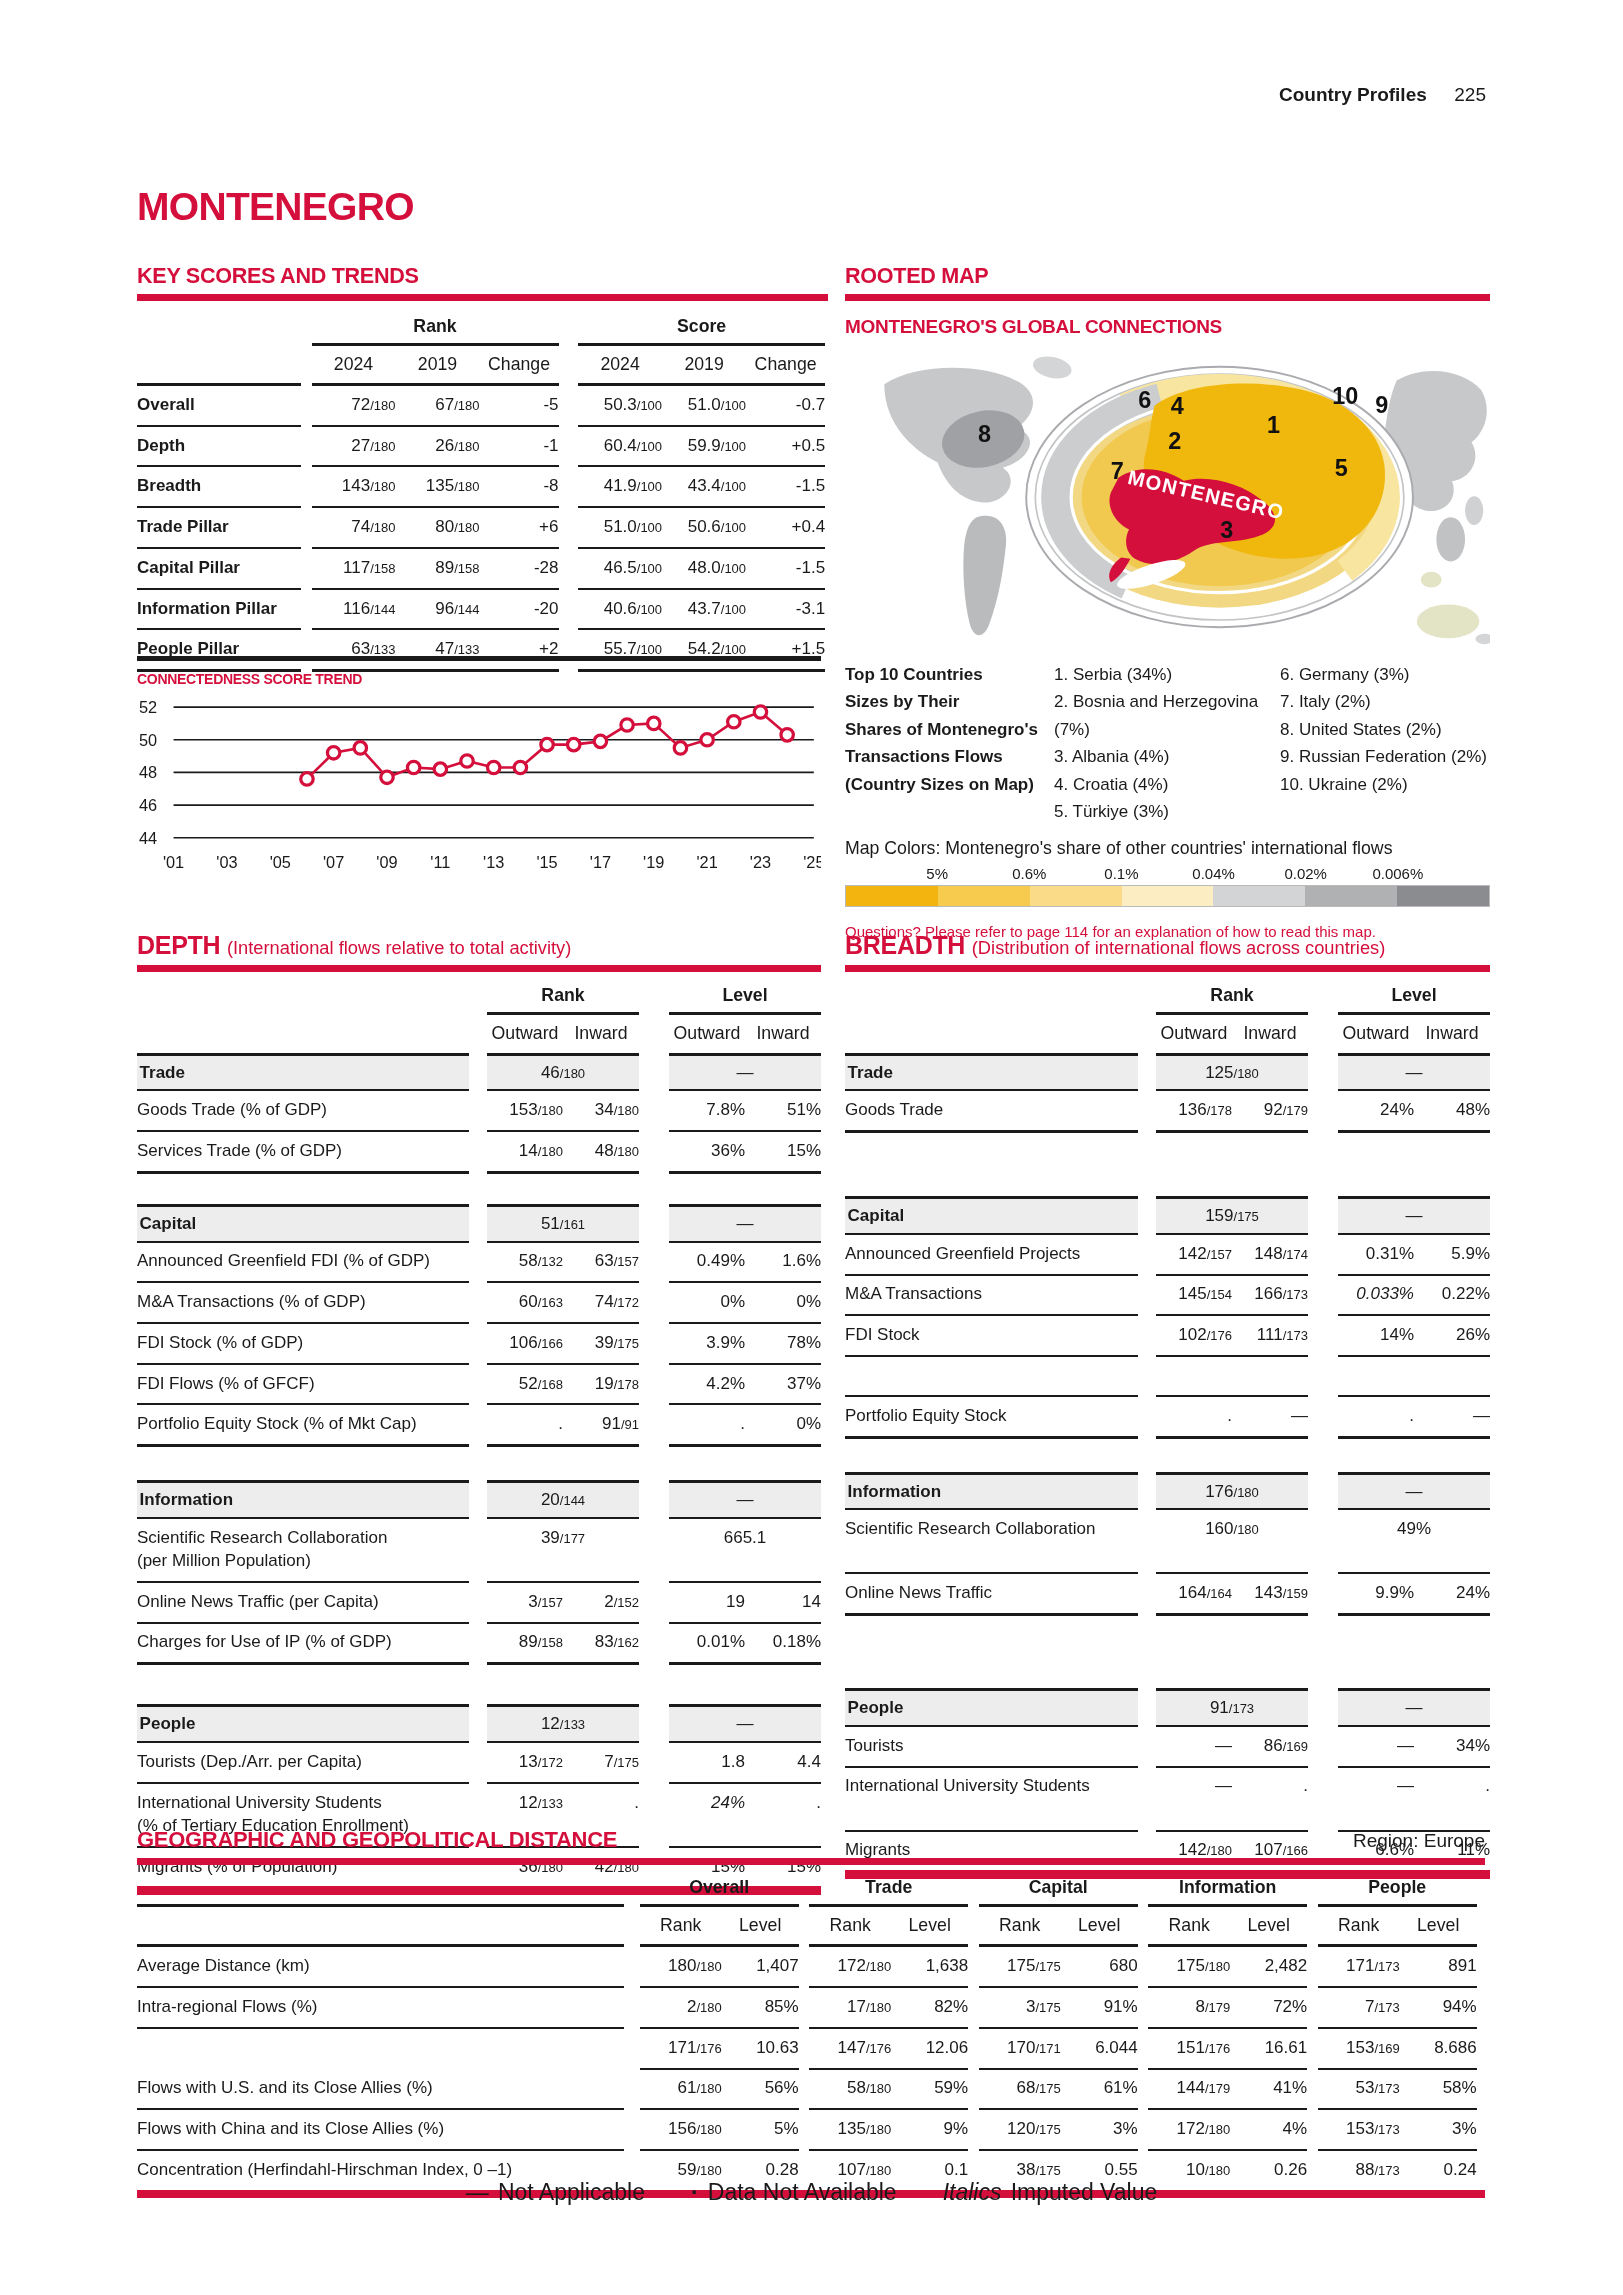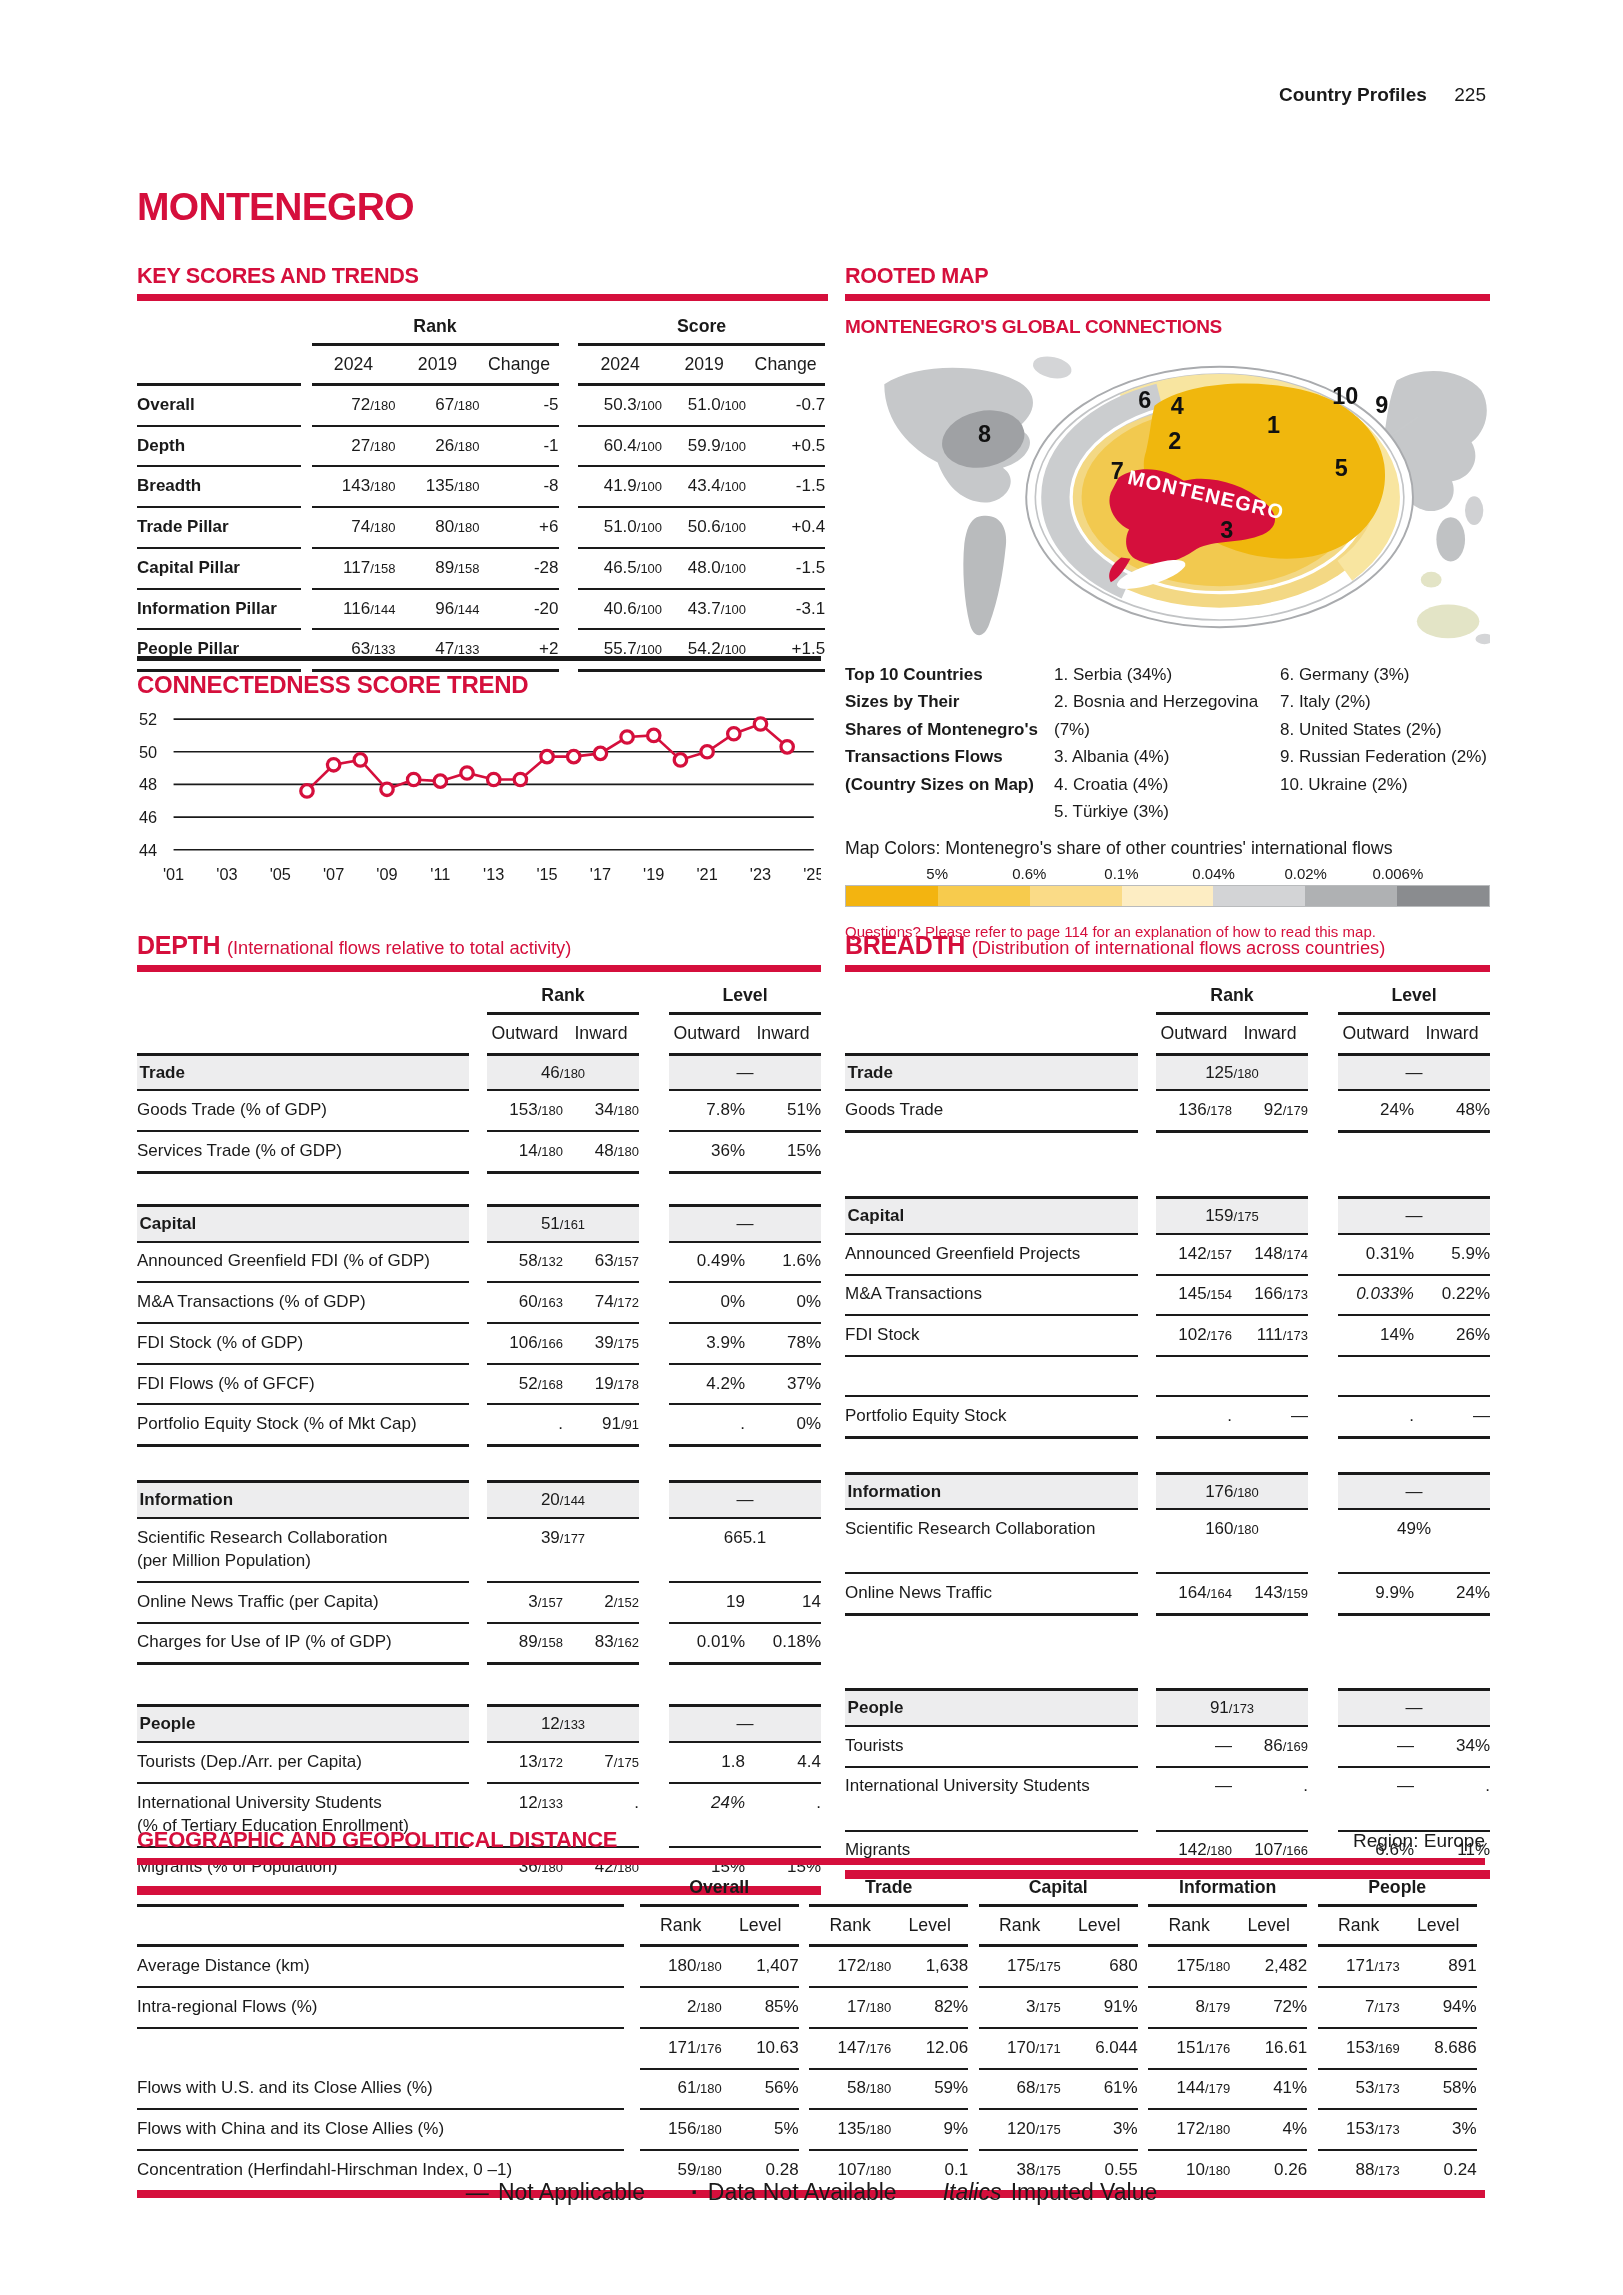--- a/index.html
+++ b/index.html
@@ -138,7 +138,7 @@
 
   <div class="abs" style="left:137px;top:656px;width:684px;">
     <div class="blackrule"></div>
-    <div class="sech" style="font-size:24px;margin-top:10.5px;">CONNECTEDNESS SCORE TREND</div>
+    <div class="sech" style="font-size:14px;margin-top:10.5px;">CONNECTEDNESS SCORE TREND</div>
     <svg width="684" height="196" viewBox="0 0 1045 300" style="margin-top:6.5px;display:block;">
         <line x1="55" x2="1035" y1="20" y2="20" stroke="#1A1A1A" stroke-width="2.5"></line>
         <text x="2" y="29" font-size="25" fill="#1A1A1A">52</text>

